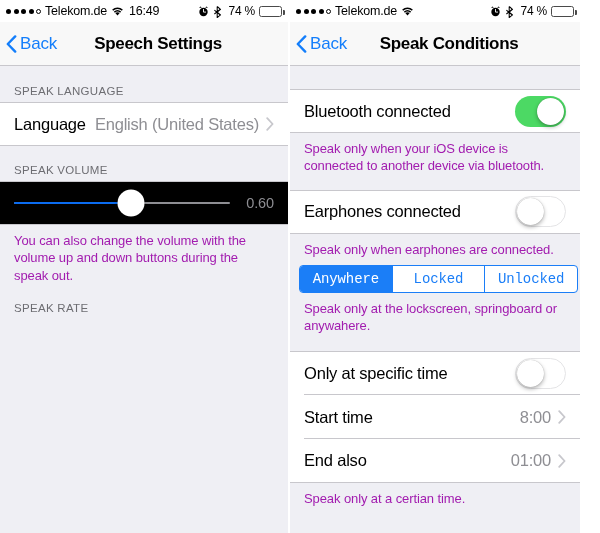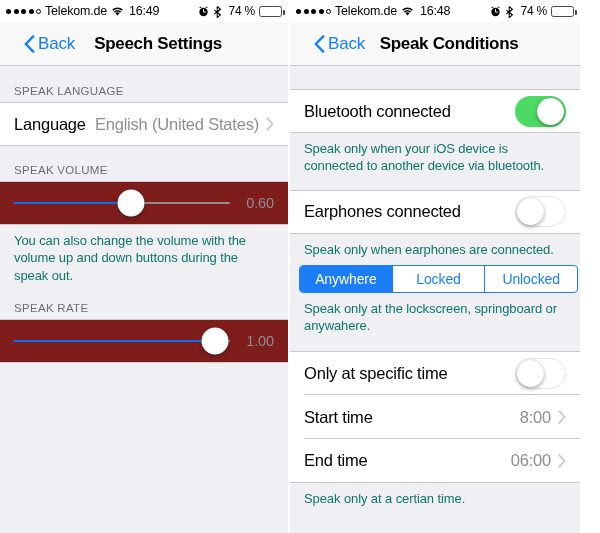--- a/index.html
+++ b/index.html
@@ -219,7 +219,6 @@
             </svg>
         </span>
       </div>
-      <div class="sb-center">16:48</div>
       <div class="sb-right">
         <span class="alarm">
           <svg width="11" height="11" viewBox="0 0 11 11">

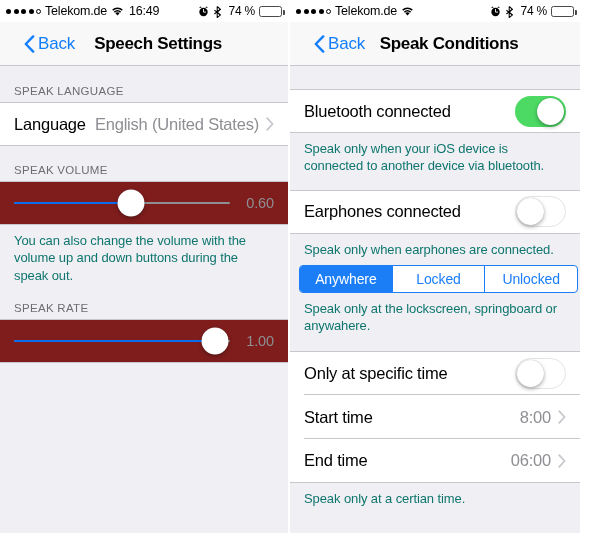--- a/index.html
+++ b/index.html
@@ -41,7 +41,7 @@
     height: 44px; background: #f8f8f8; display: flex; align-items: center;
     position: relative; border-bottom: 1px solid #c8c7cc;
   }
-  .backbtn { display: flex; align-items: center; padding-left: 24px; gap: 3px; cursor: pointer; z-index: 3; }
+  .backbtn { display: flex; align-items: center; padding-left: 6px; gap: 3px; cursor: pointer; z-index: 3; }
   .chev-back { width: 11px; height: 18px; }
   .backlabel { color: #137efb; font-size: 17px; letter-spacing: -0.2px; }
   .navtitle {

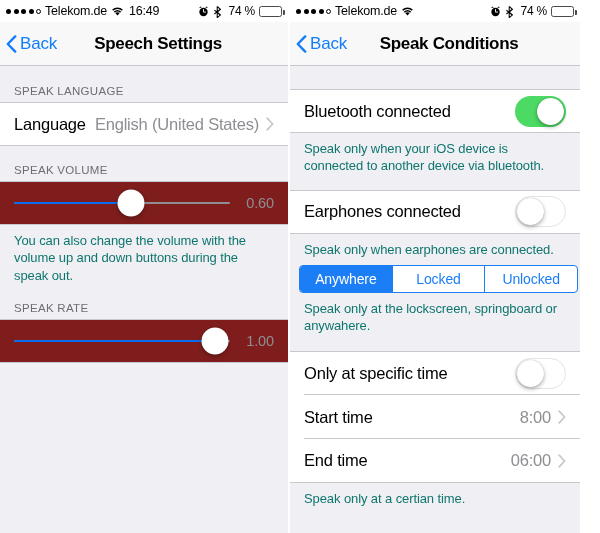--- a/index.html
+++ b/index.html
@@ -67,7 +67,7 @@
   .cell-value { margin-left: auto; font-size: 16.5px; color: #8e8e93; letter-spacing: -0.2px; }
   .disclosure { width: 8px; height: 14px; margin-left: 7px; }
   .footnote {
-    font-size: 13px; color: #0f766e; line-height: 1.33;
+    font-size: 13px; color: #a21caf; line-height: 1.33;
     padding: 7px 14px 0 14px; letter-spacing: -0.1px;
   }
 

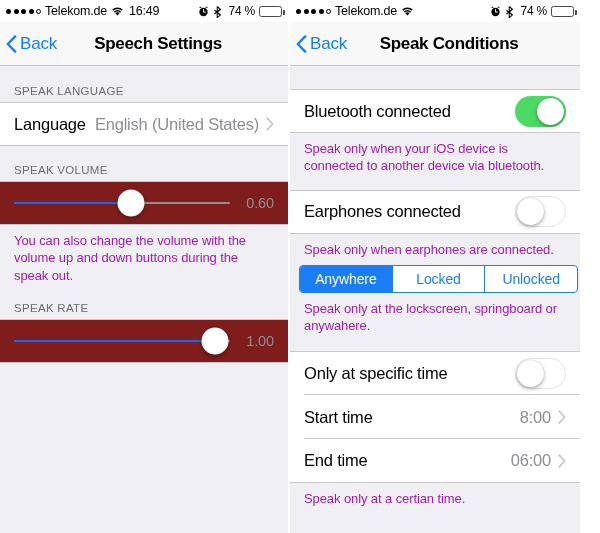--- a/index.html
+++ b/index.html
@@ -72,7 +72,7 @@
   }
 
   
-  .slidercell { background:#7f1d1d; height: 44px; display:flex; align-items:center; padding: 0 14px;
+  .slidercell { background:#000000; height: 44px; display:flex; align-items:center; padding: 0 14px;
                 border-top: 1px solid #c8c7cc; border-bottom: 1px solid #c8c7cc; }
   .track { position: relative; height: 2px; flex: 1; background: #8e8e93; border-radius: 1px; margin-right: 12px; }
   .track .filled { position:absolute; left:0; top:0; height:2px; background:#0b6cf0; border-radius:1px; }

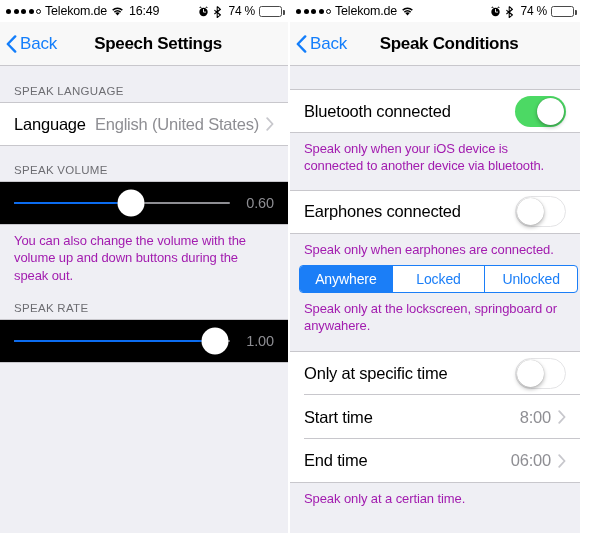--- a/index.html
+++ b/index.html
@@ -95,7 +95,7 @@
   .switch.off .knob { left: 1px; top: 1px; }
 
   
-  .segwrap { padding: 7px 2px 0 9px; }
+  .segwrap { padding: 7px 2px 0 9px; font-family: Liberation Mono, monospace; }
   .segmented {
     display: flex; height: 28px; border: 1px solid #1b7ef7;
     border-radius: 4px; overflow: hidden; background: #fff;

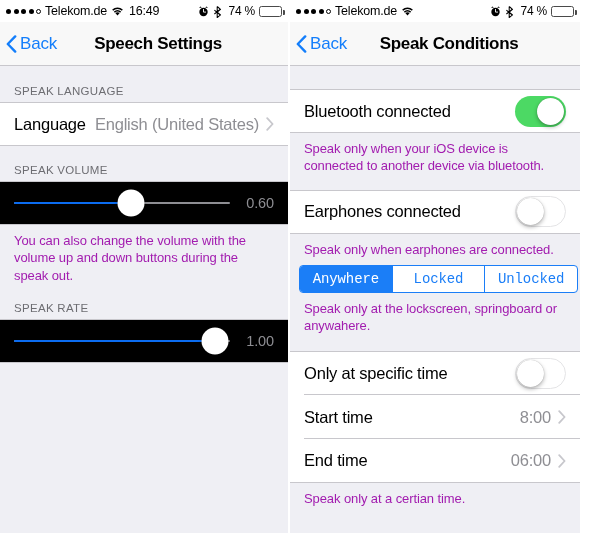--- a/index.html
+++ b/index.html
@@ -188,13 +188,6 @@
       <div class="footnote">You can also change the volume with the volume up and down buttons during the speak out.</div>
 
       <div class="grouphdr">SPEAK RATE</div>
-      <div class="slidercell">
-        <span class="track">
-          <span class="filled" id="ratefill" style="width: 93%;"></span>
-          <span class="thumb" id="ratethumb" style="left: 93%;"></span>
-        </span>
-        <span class="slidval">1.00</span>
-      </div>
 
     </div>
   </div>

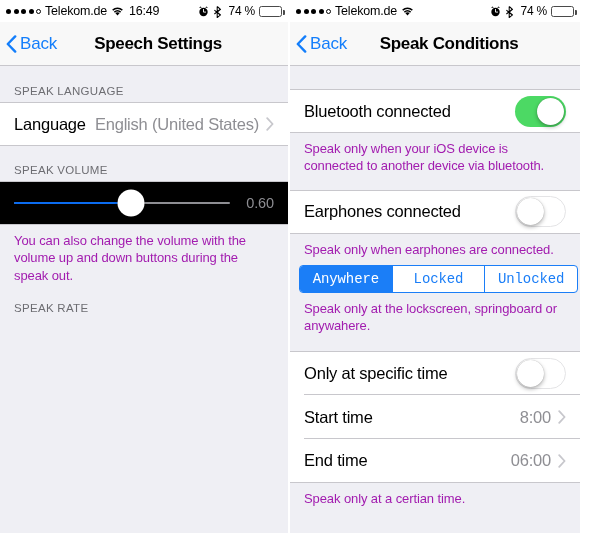--- a/index.html
+++ b/index.html
@@ -293,7 +293,7 @@
       </div>
       <div class="cell stacked" style="border-bottom:1px solid #c8c7cc;">
         <span class="sep-in"></span>
-        <span class="cell-title">End time</span>
+        <span class="cell-title">End also</span>
         <span class="cell-value">06:00</span>
         <span class="disclosure">
           <svg width="8" height="14" viewBox="0 0 8 14">

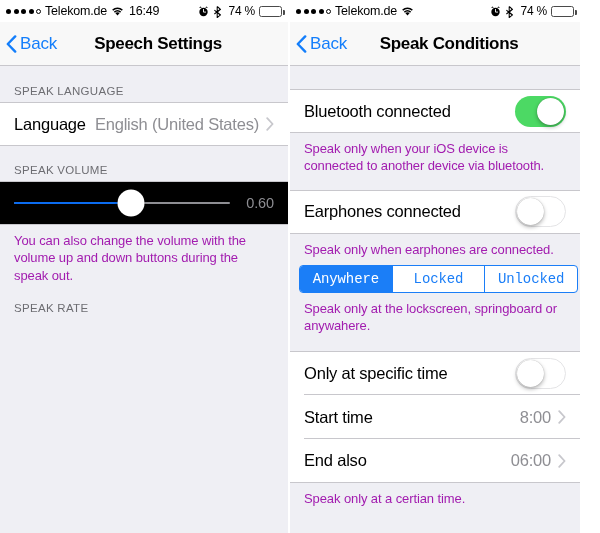--- a/index.html
+++ b/index.html
@@ -294,7 +294,7 @@
       <div class="cell stacked" style="border-bottom:1px solid #c8c7cc;">
         <span class="sep-in"></span>
         <span class="cell-title">End also</span>
-        <span class="cell-value">06:00</span>
+        <span class="cell-value">01:00</span>
         <span class="disclosure">
           <svg width="8" height="14" viewBox="0 0 8 14">
               <path d="M1.2 1.2 6.6 7l-5.4 5.8" stroke="#c7c7cc" stroke-width="1.8" fill="none" stroke-linecap="round" stroke-linejoin="round"></path>

